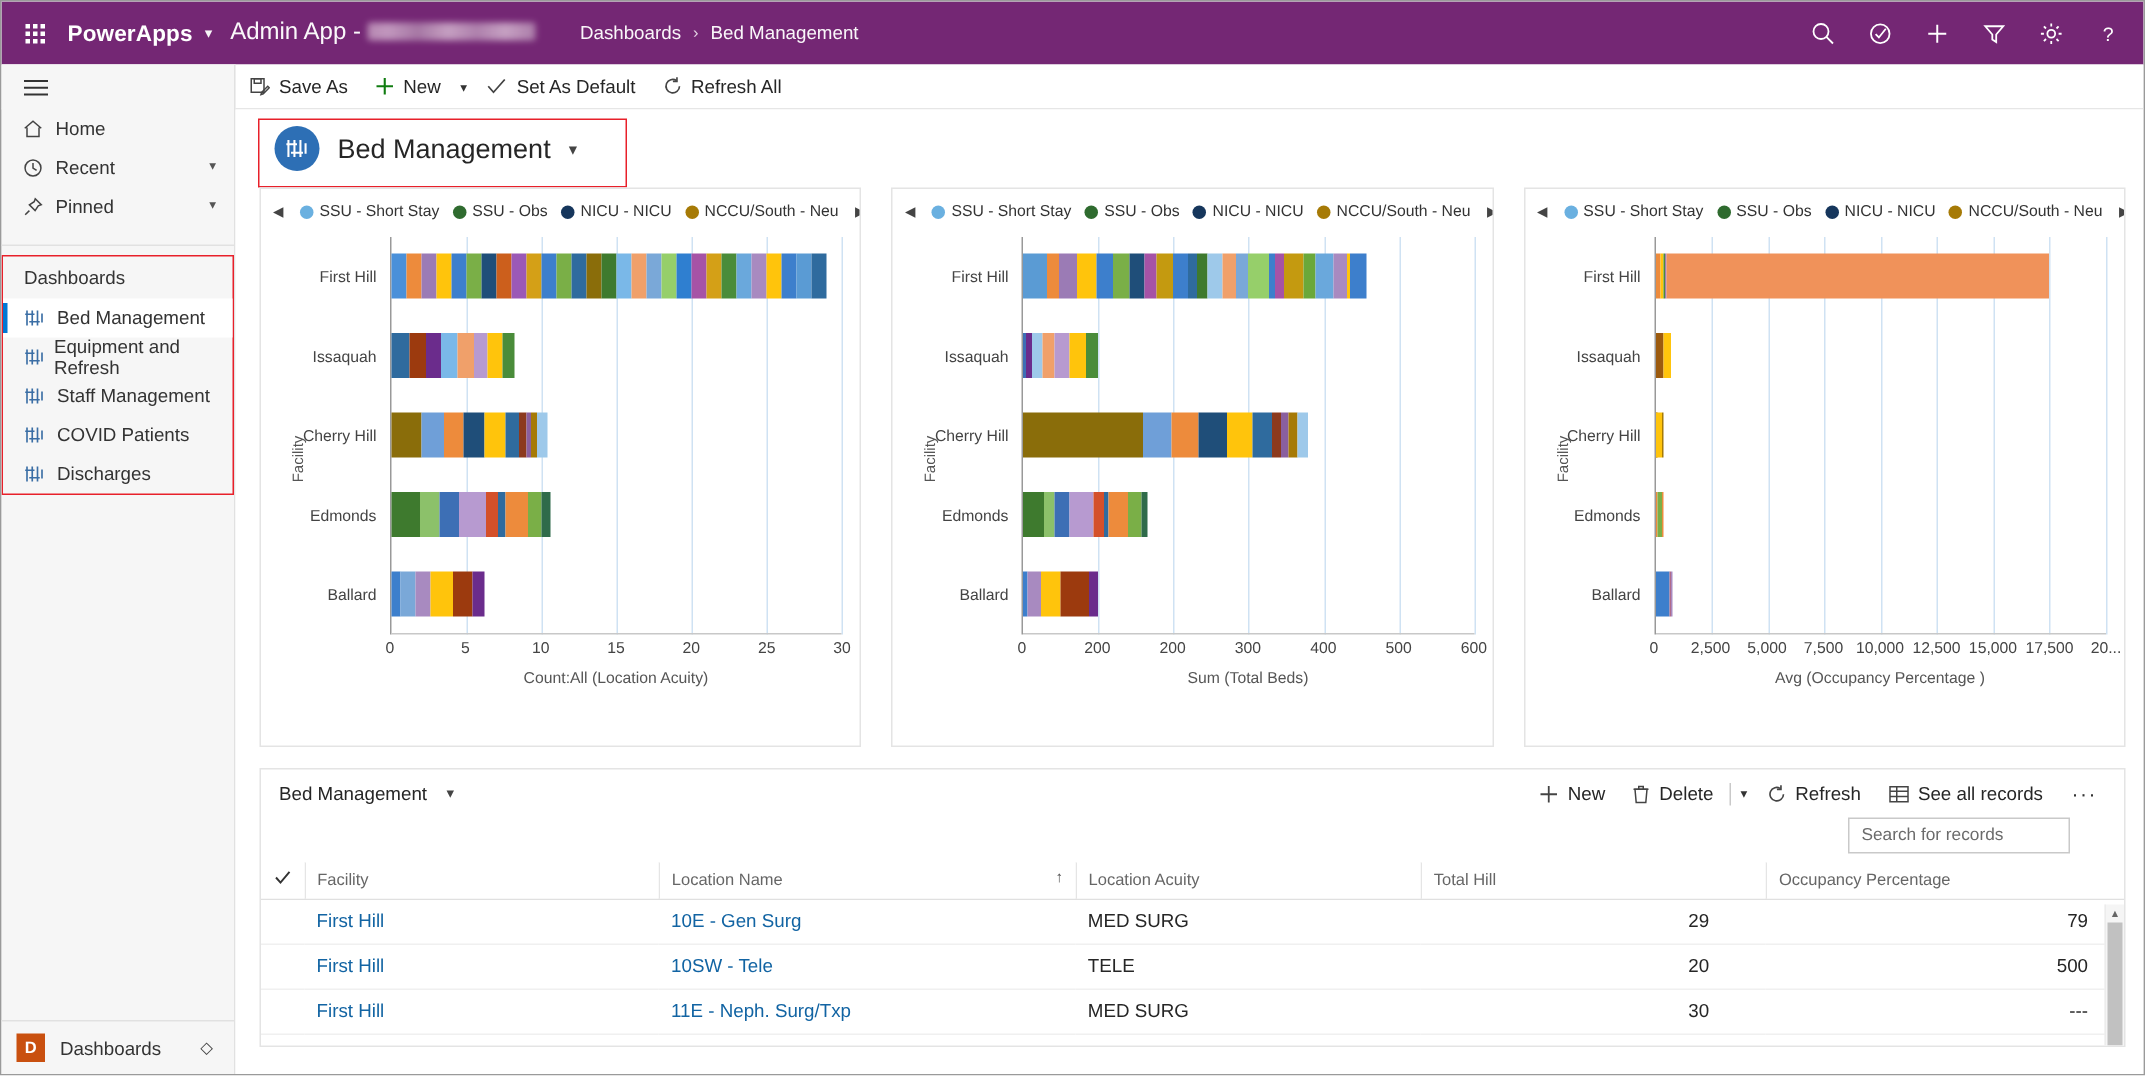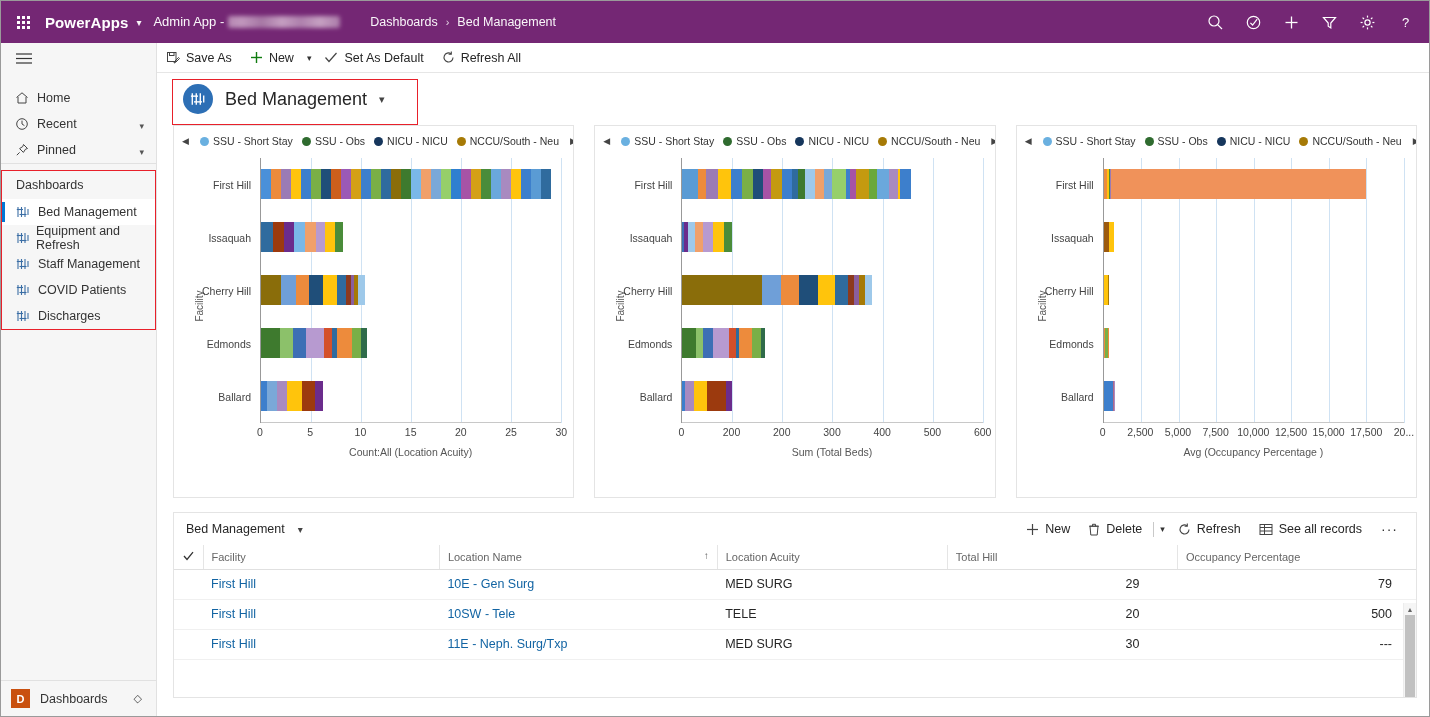--- a/index.html
+++ b/index.html
@@ -36,7 +36,7 @@
     padding-right: 4px; cursor: pointer;
   }
   .brand-caret { font-size: 10px; padding: 0 12px 0 4px; cursor: pointer; opacity: .95; }
-  .appname { font-size: 13px; opacity: .97; }
+  .appname { font-size: 16px; opacity: .97; }
   .redacted {
     display: inline-block; width: 112px; height: 12px;
     background: linear-gradient(90deg,#b88ab4 0%, #c49bc0 12%, #a87aa6 30%, #c8a3c4 48%, #b083ae 65%, #c9a5c5 82%, #ad7fab 100%);

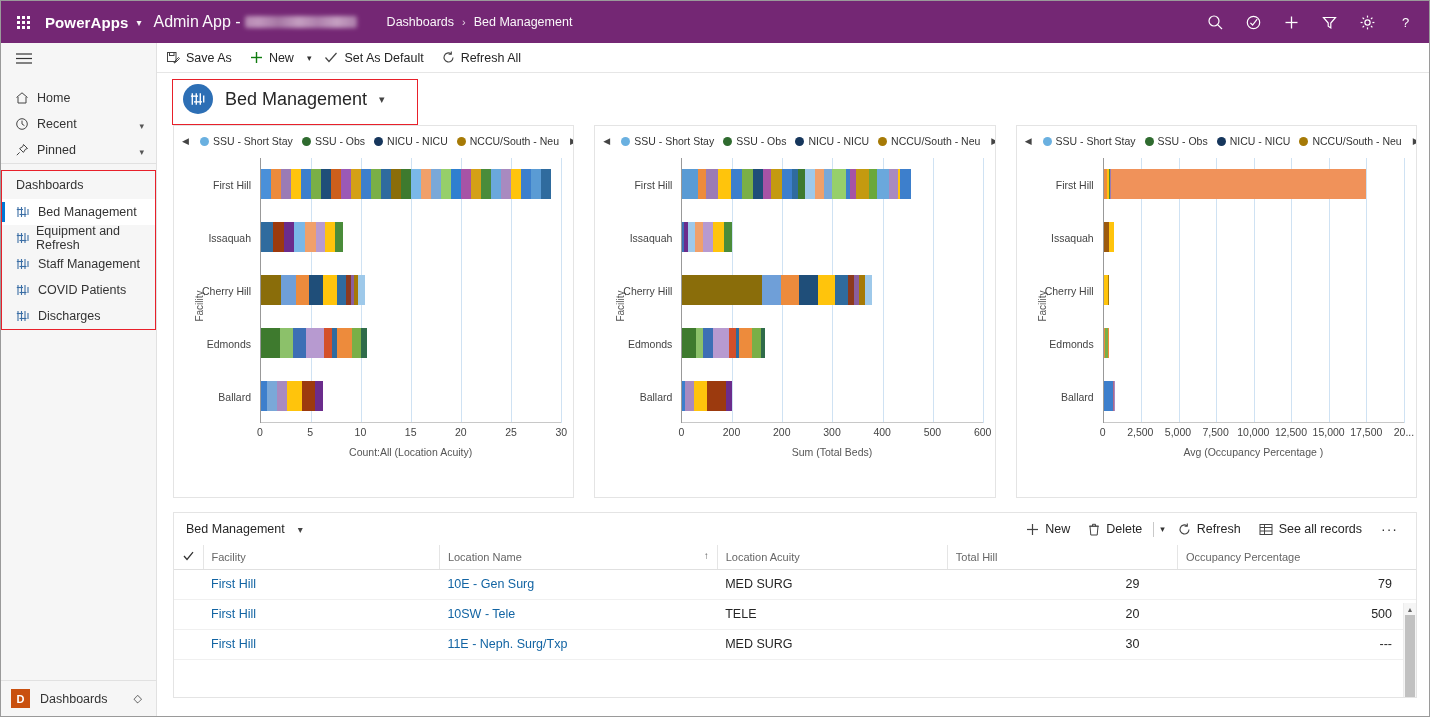--- a/index.html
+++ b/index.html
@@ -84,7 +84,7 @@
   .hamburger svg { display: block; }
   .nav-sec-top { padding-top: 6px; border-bottom: 1px solid #e1e1e1; padding-bottom: 6px; }
   .nav-item {
-    height: 26px; display: flex; align-items: flex-end;
+    height: 26px; display: flex; align-items: flex-start;
     font-size: 12.5px; color: #333333; cursor: pointer;
     padding-left: 14px; position: relative;
   }

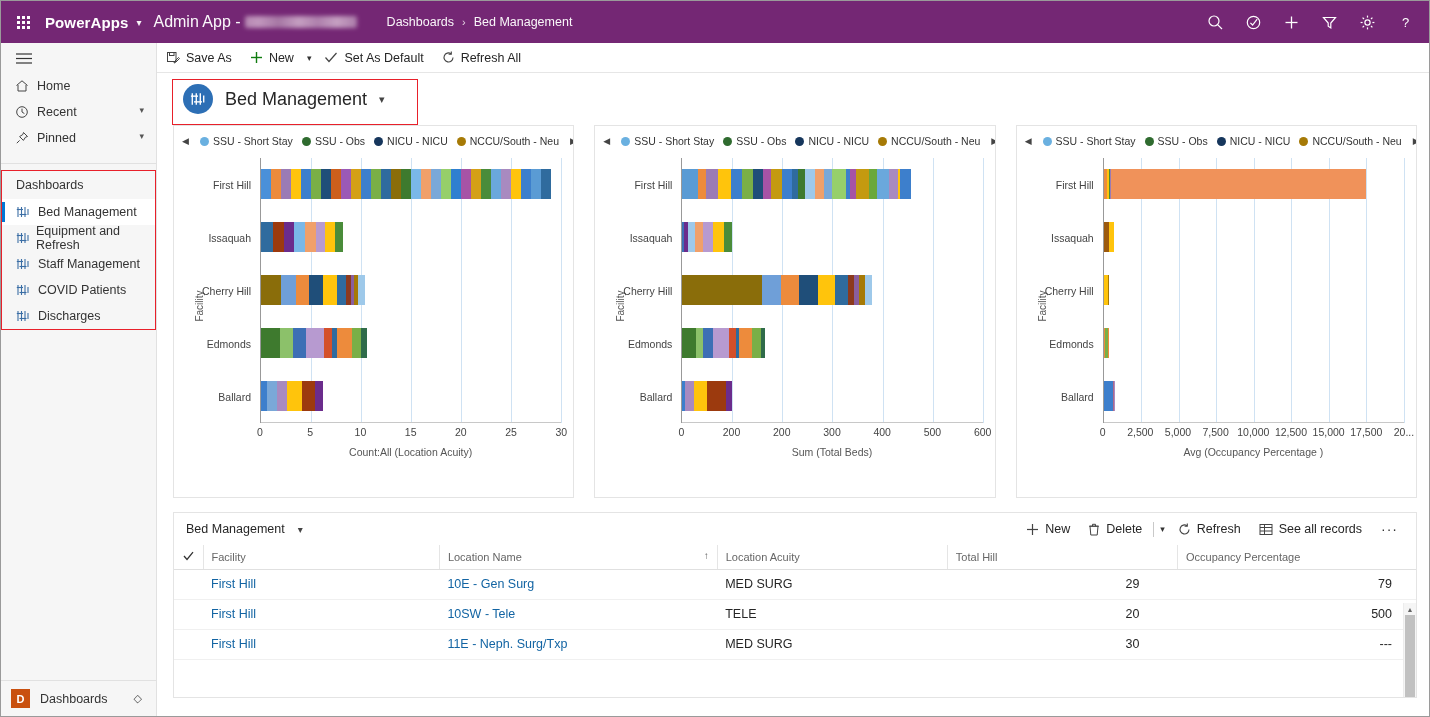--- a/index.html
+++ b/index.html
@@ -929,6 +929,15 @@
         </div>
       </div>
 
+      <div class="sg-searchrow">
+        <div class="sg-search">
+          <input type="text" placeholder="Search for records" style="">
+          <svg width="13" height="13" viewBox="0 0 14 14">
+              <circle cx="5.8" cy="5.8" r="4.2" fill="none" stroke="#444" stroke-width="1.1"></circle>
+              <line x1="8.9" y1="8.9" x2="12.6" y2="12.6" stroke="#444" stroke-width="1.1"></line>
+            </svg>
+        </div>
+      </div>
 
       <table class="gridtable">
         <colgroup>

